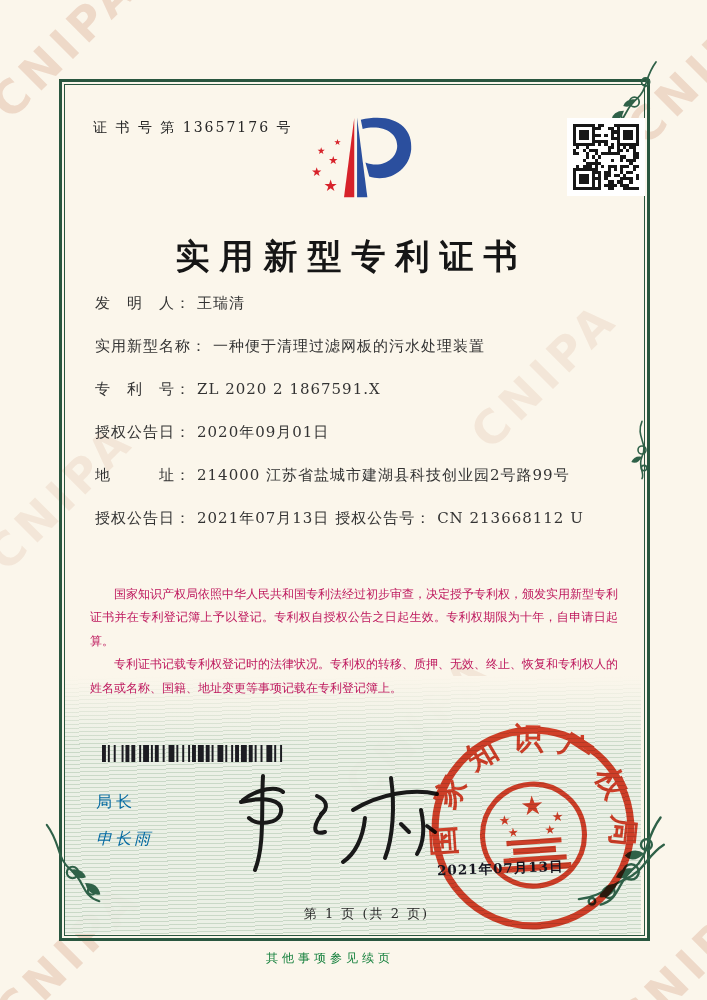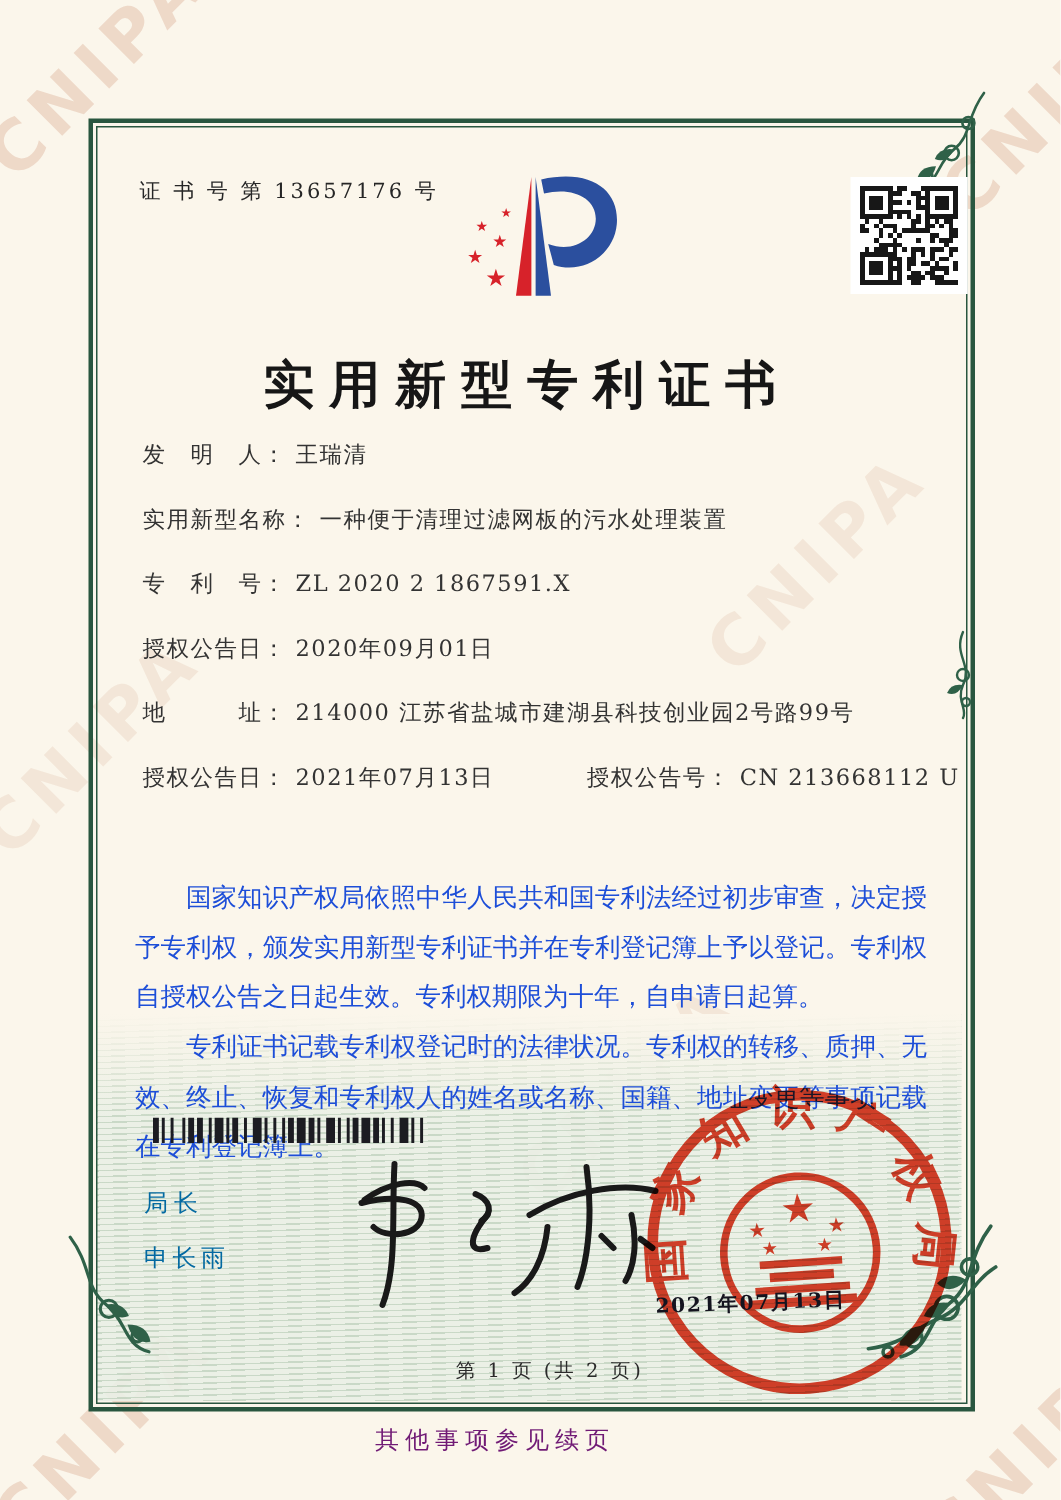--- a/index.html
+++ b/index.html
@@ -51,7 +51,7 @@
   .field-row{height:43px; font-size:15px; letter-spacing:1px; color:#333; white-space:nowrap;}
   .field-row .lab{color:#333;}
   .field-row .val{margin-left:6px; color:#333;}
-  .field-row .pair2{margin-left:56px;}
+  .field-row .pair2{}
   
   .paras{
     position:absolute; left:90px; top:583px; width:528px;

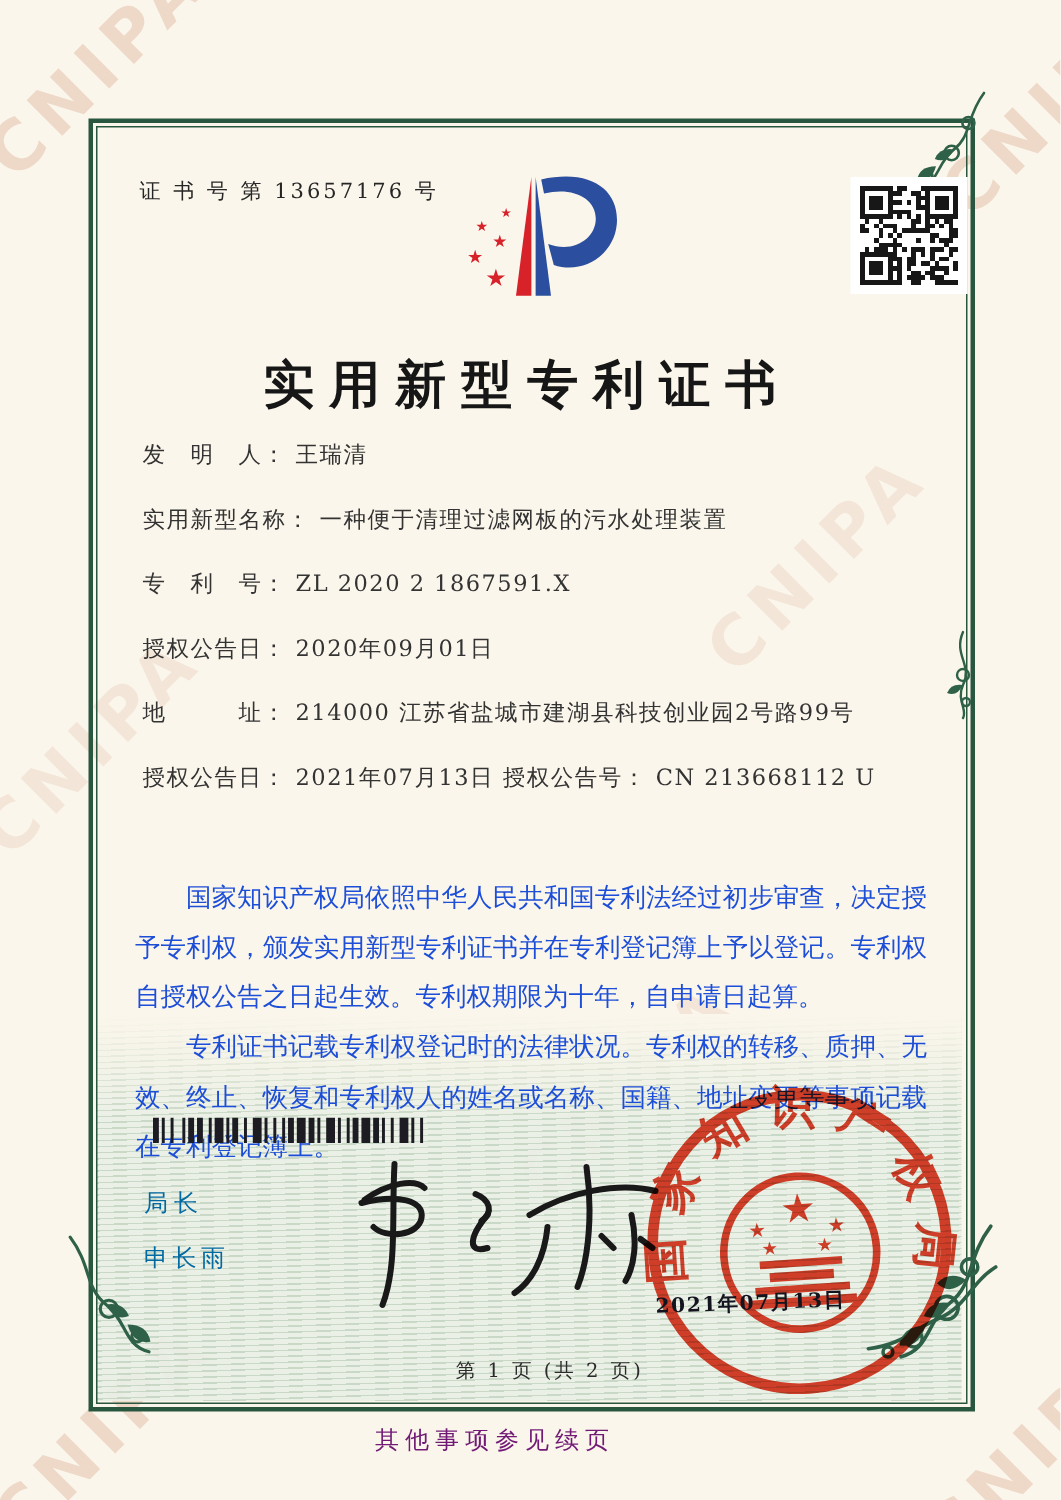--- a/index.html
+++ b/index.html
@@ -55,7 +55,7 @@
   
   .paras{
     position:absolute; left:90px; top:583px; width:528px;
-    font-size:17px; line-height:1.95; text-align:justify; color:#1d4ed8;
+    font-size:12px; line-height:1.95; text-align:justify; color:#be185d;
   }
   .paras p{margin:0; text-indent:2em;}
   

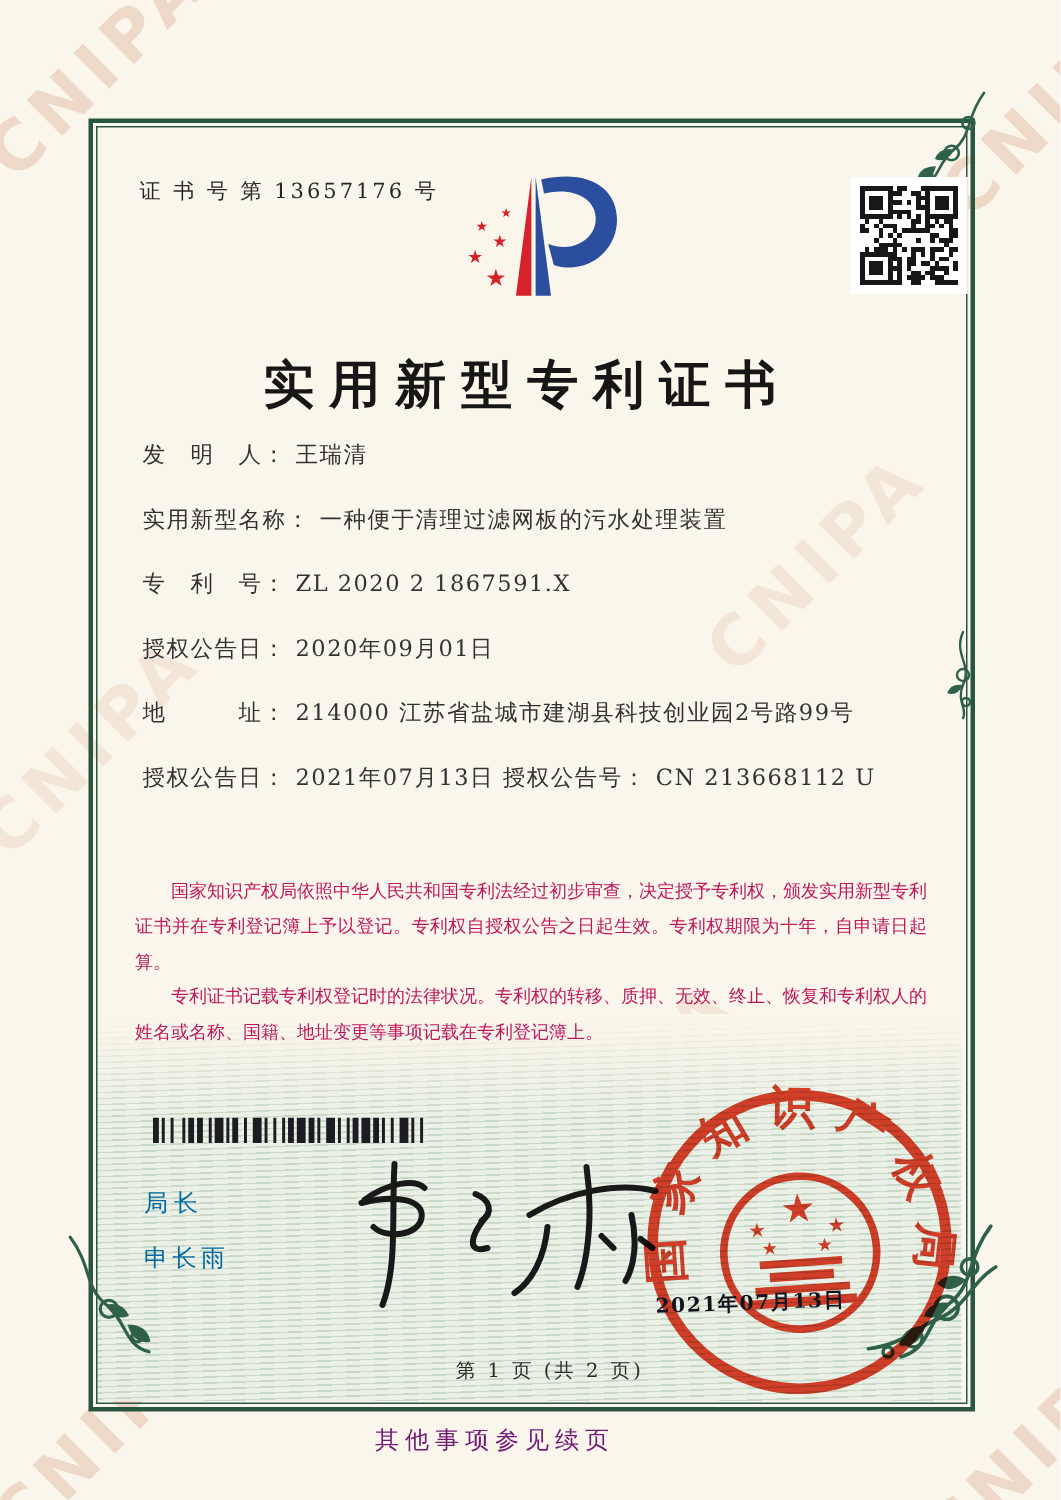--- a/index.html
+++ b/index.html
@@ -61,7 +61,7 @@
   
   .barcode{position:absolute; left:102px; top:745px; width:182px; height:17px;}
   .duty{position:absolute; left:96px; top:792px; font-size:16px; letter-spacing:4px; color:#0369a1;}
-  .duty .name{margin-top:16px; letter-spacing:3px;}
+  .duty .name{margin-top:16px; letter-spacing:3px;font-style:italic;}
   .signature{position:absolute; left:225px; top:766px; width:235px; height:118px;}
   .seal{position:absolute; left:426px; top:721px; width:214px; height:214px;
         mix-blend-mode:multiply; opacity:.95;}

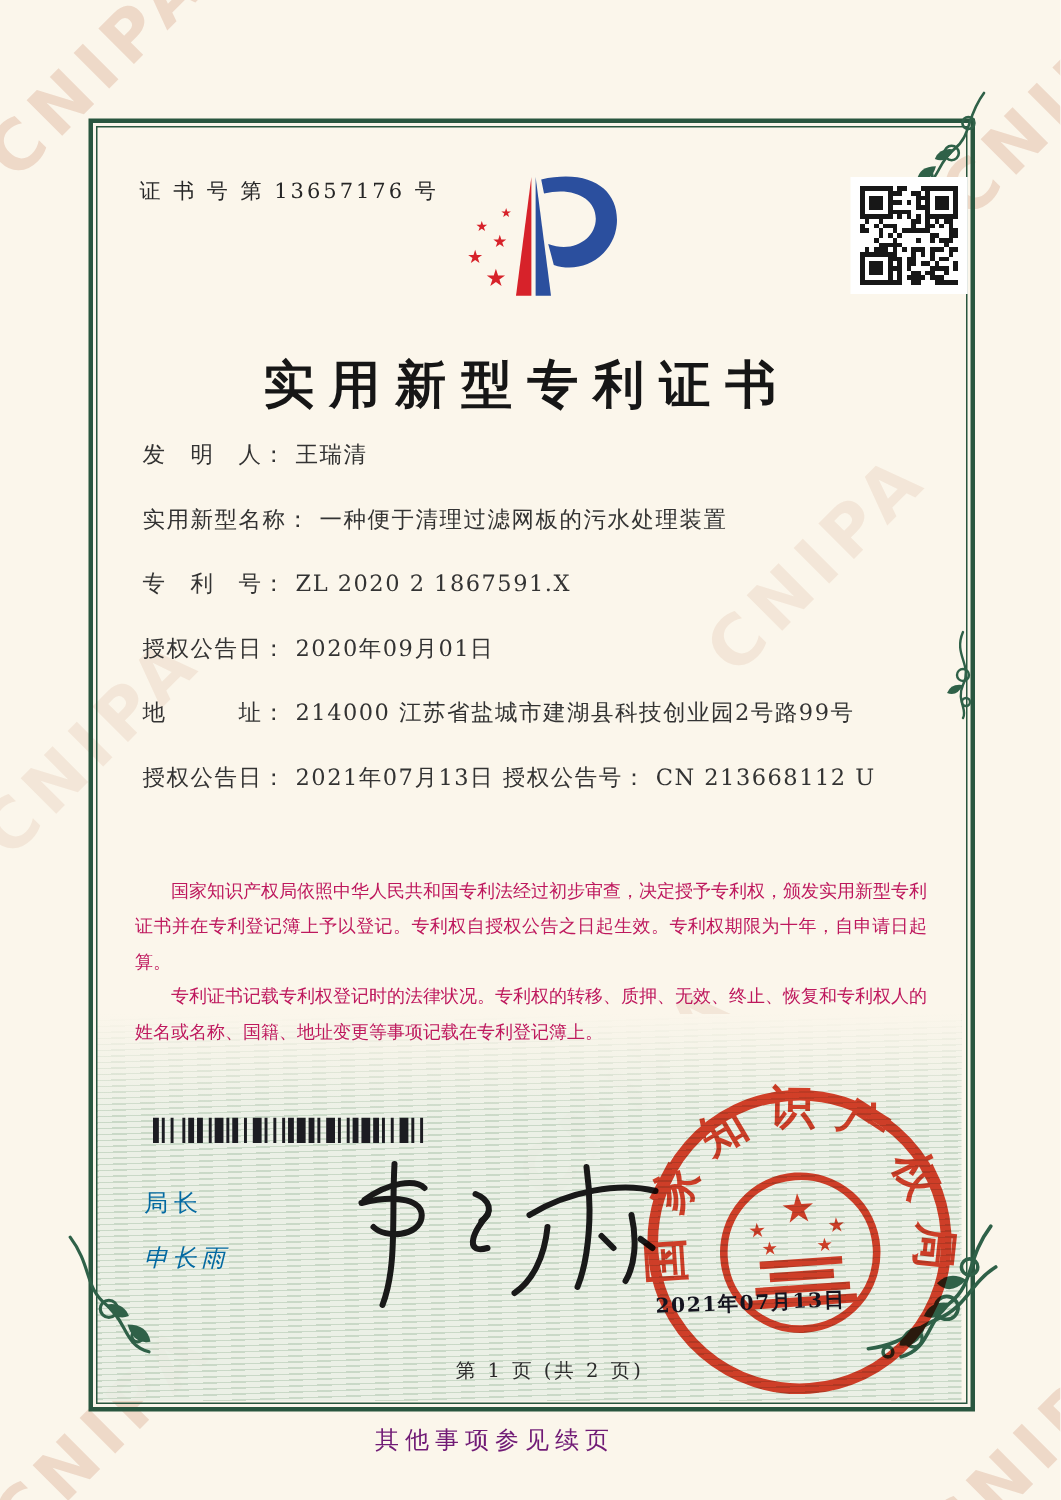--- a/index.html
+++ b/index.html
@@ -75,7 +75,7 @@
   }
   .footer-note{
     position:absolute; left:0; top:950px; width:660px; text-align:center;
-    font-size:16px; letter-spacing:4px; color:#701a75;
+    font-size:12px; letter-spacing:4px; color:#15803d;
   }
 </style>
 </head>

